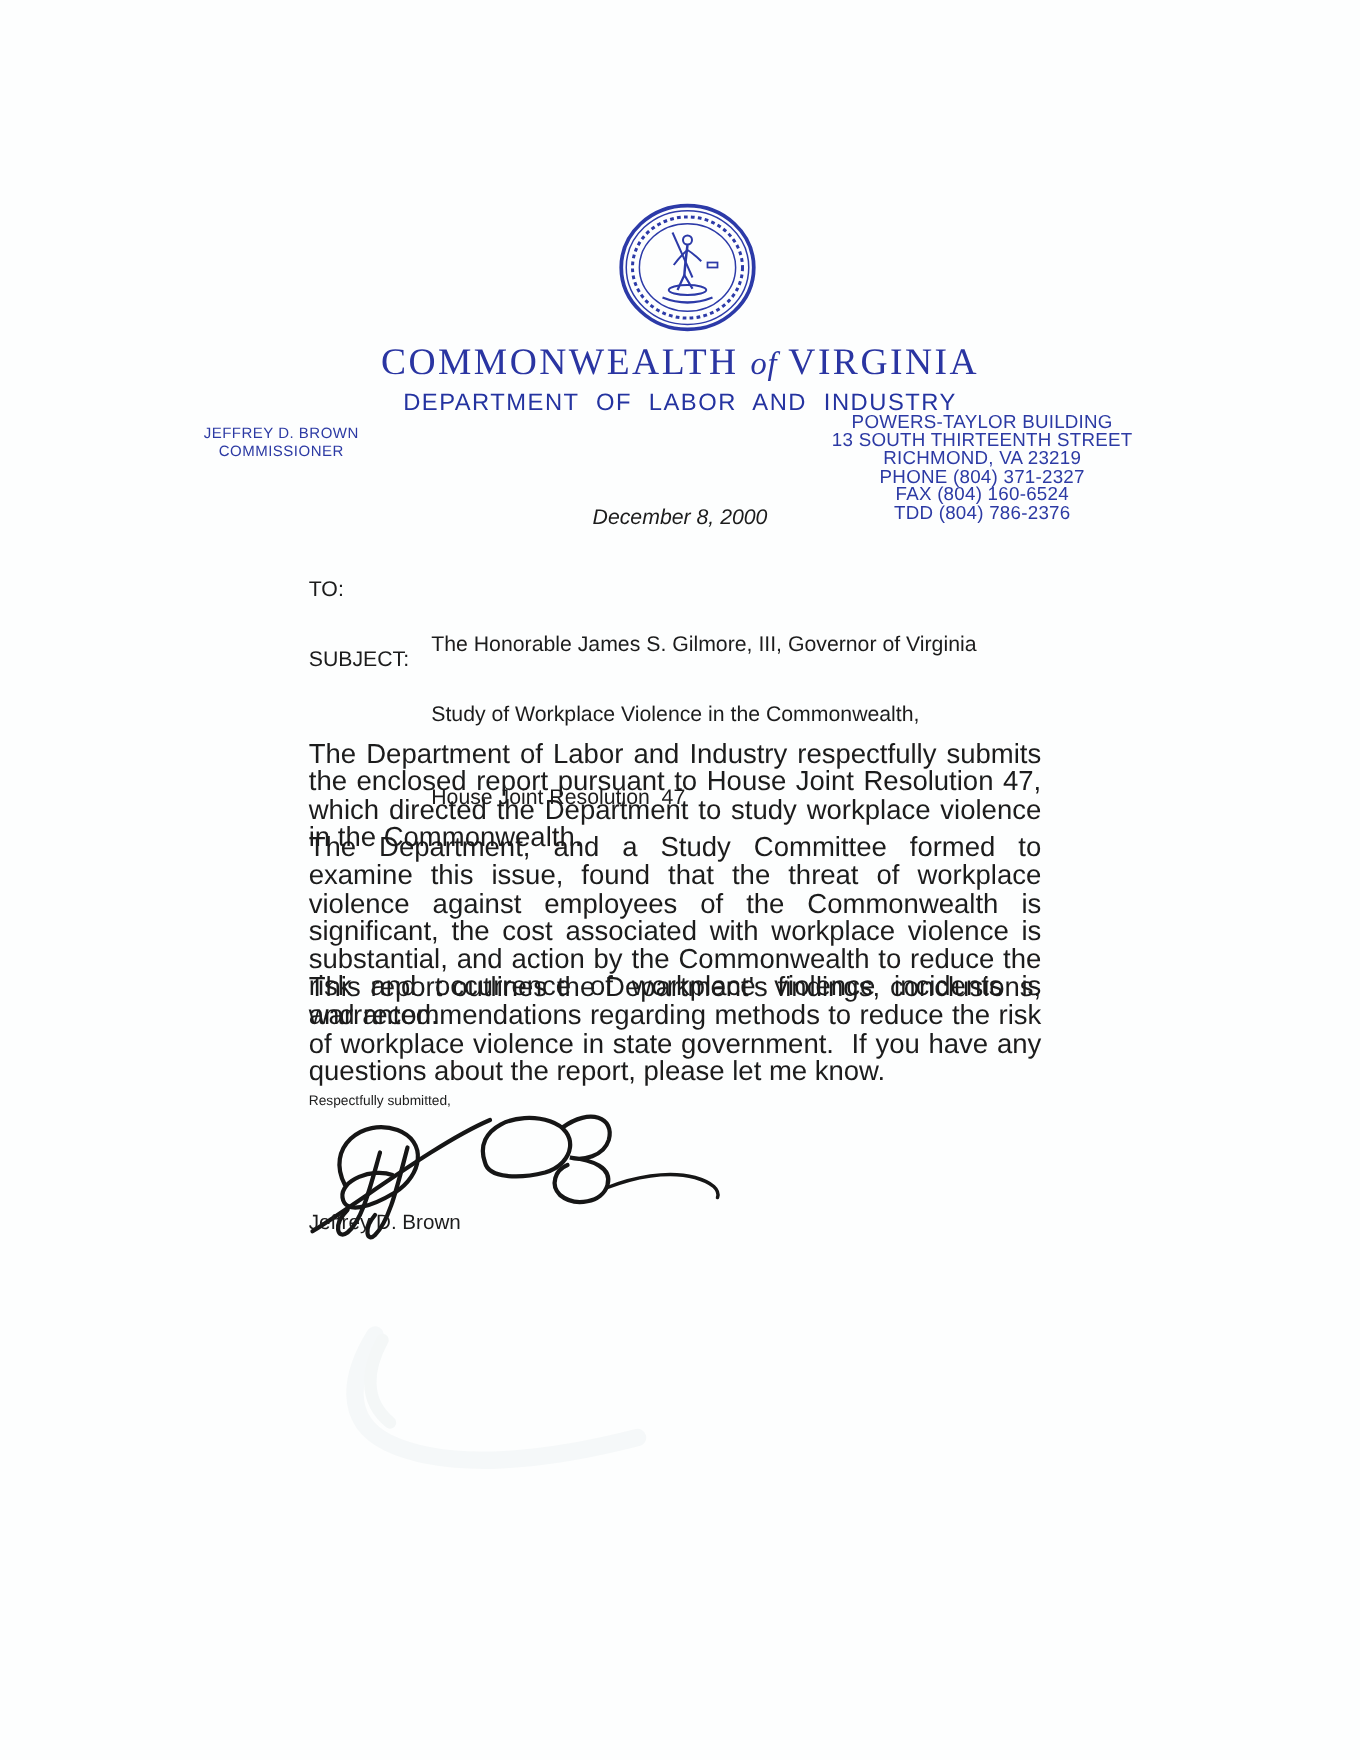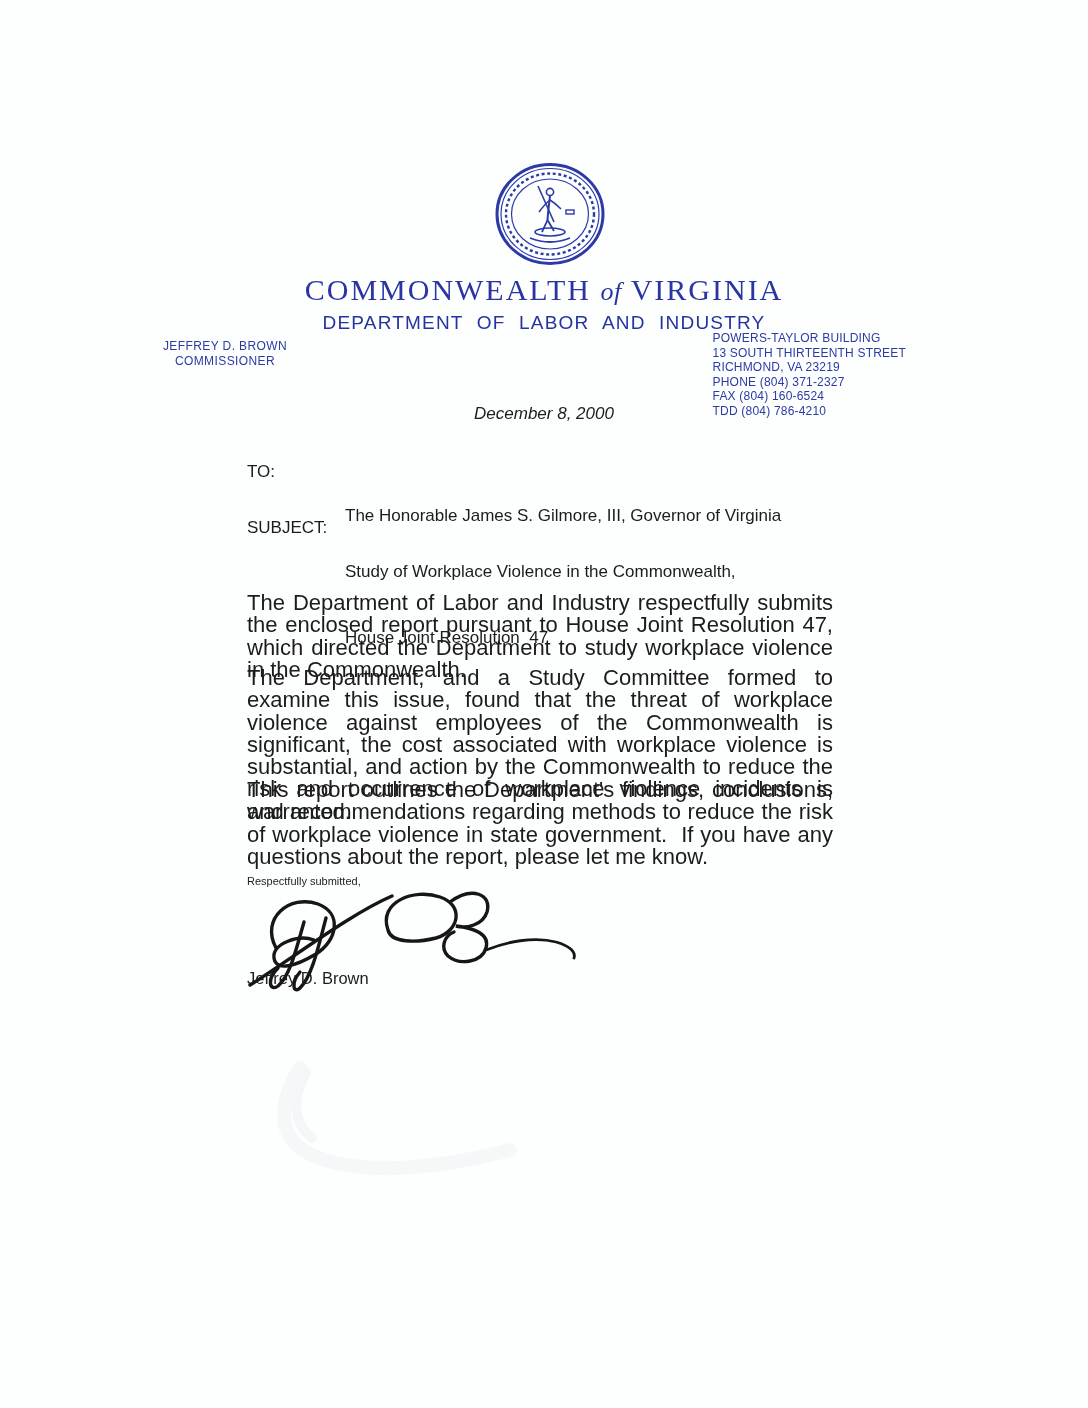--- a/index.html
+++ b/index.html
@@ -65,8 +65,8 @@
     position: absolute;
     right: 182px;
     top: 331px;
-    text-align: left;
-    font-size: 12px;
+    text-align: center;
+    font-size: 15px;
     line-height: 14.6px;
     letter-spacing: 0.2px;
     color: #2c3aa4;

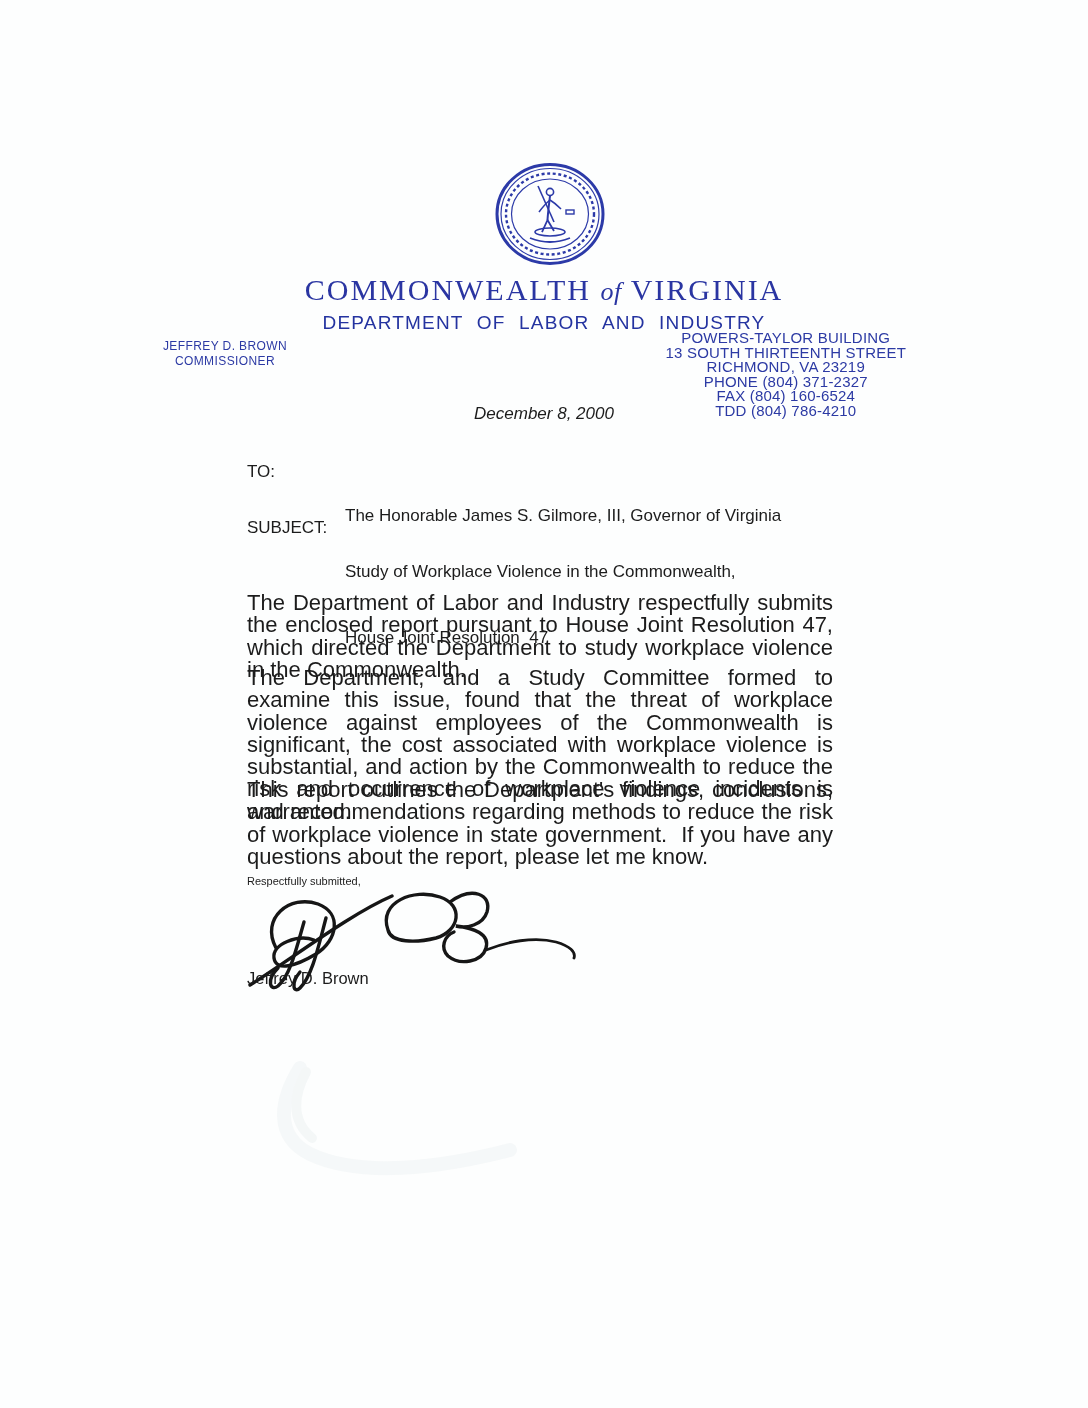--- a/index.html
+++ b/index.html
@@ -172,7 +172,7 @@
     <div>RICHMOND, VA 23219</div>
     <div>PHONE (804) 371-2327</div>
     <div>FAX (804) 160-6524</div>
-    <div>TDD (804) 786-4210</div>
+    <div>TDD (804) 786-2376</div>
   </div>
 
   <div class="date">December 8, 2000</div>

